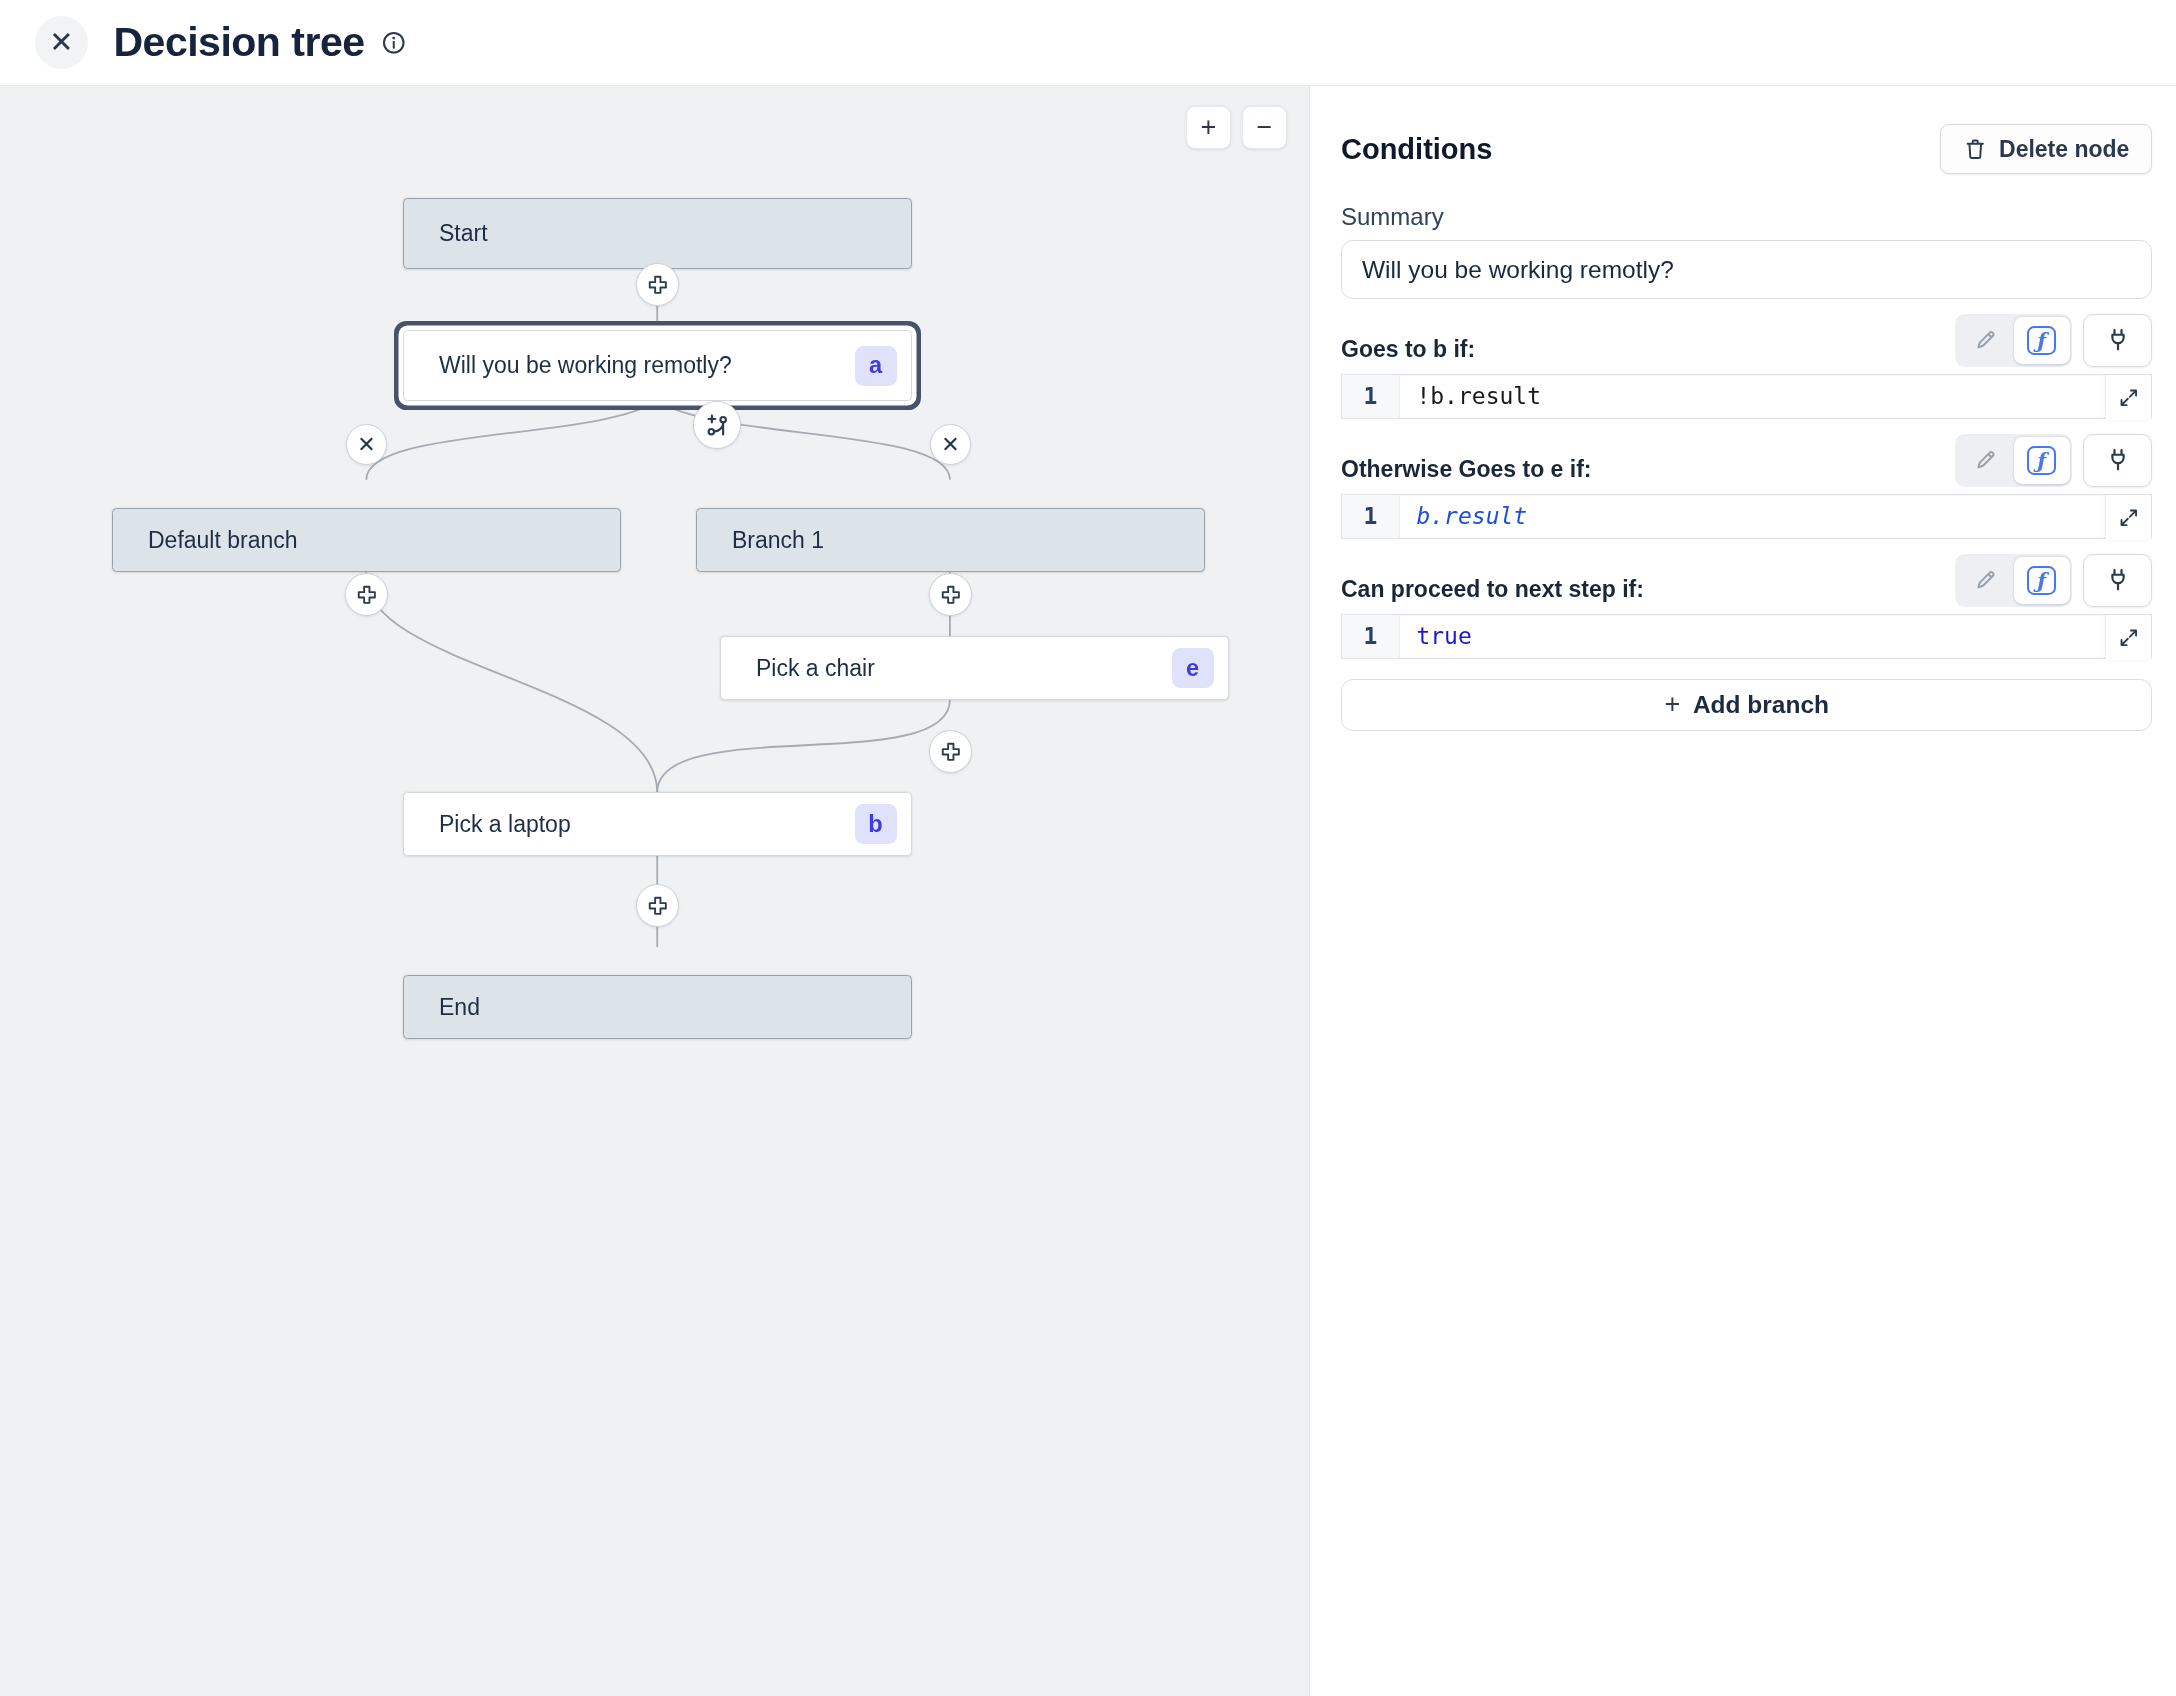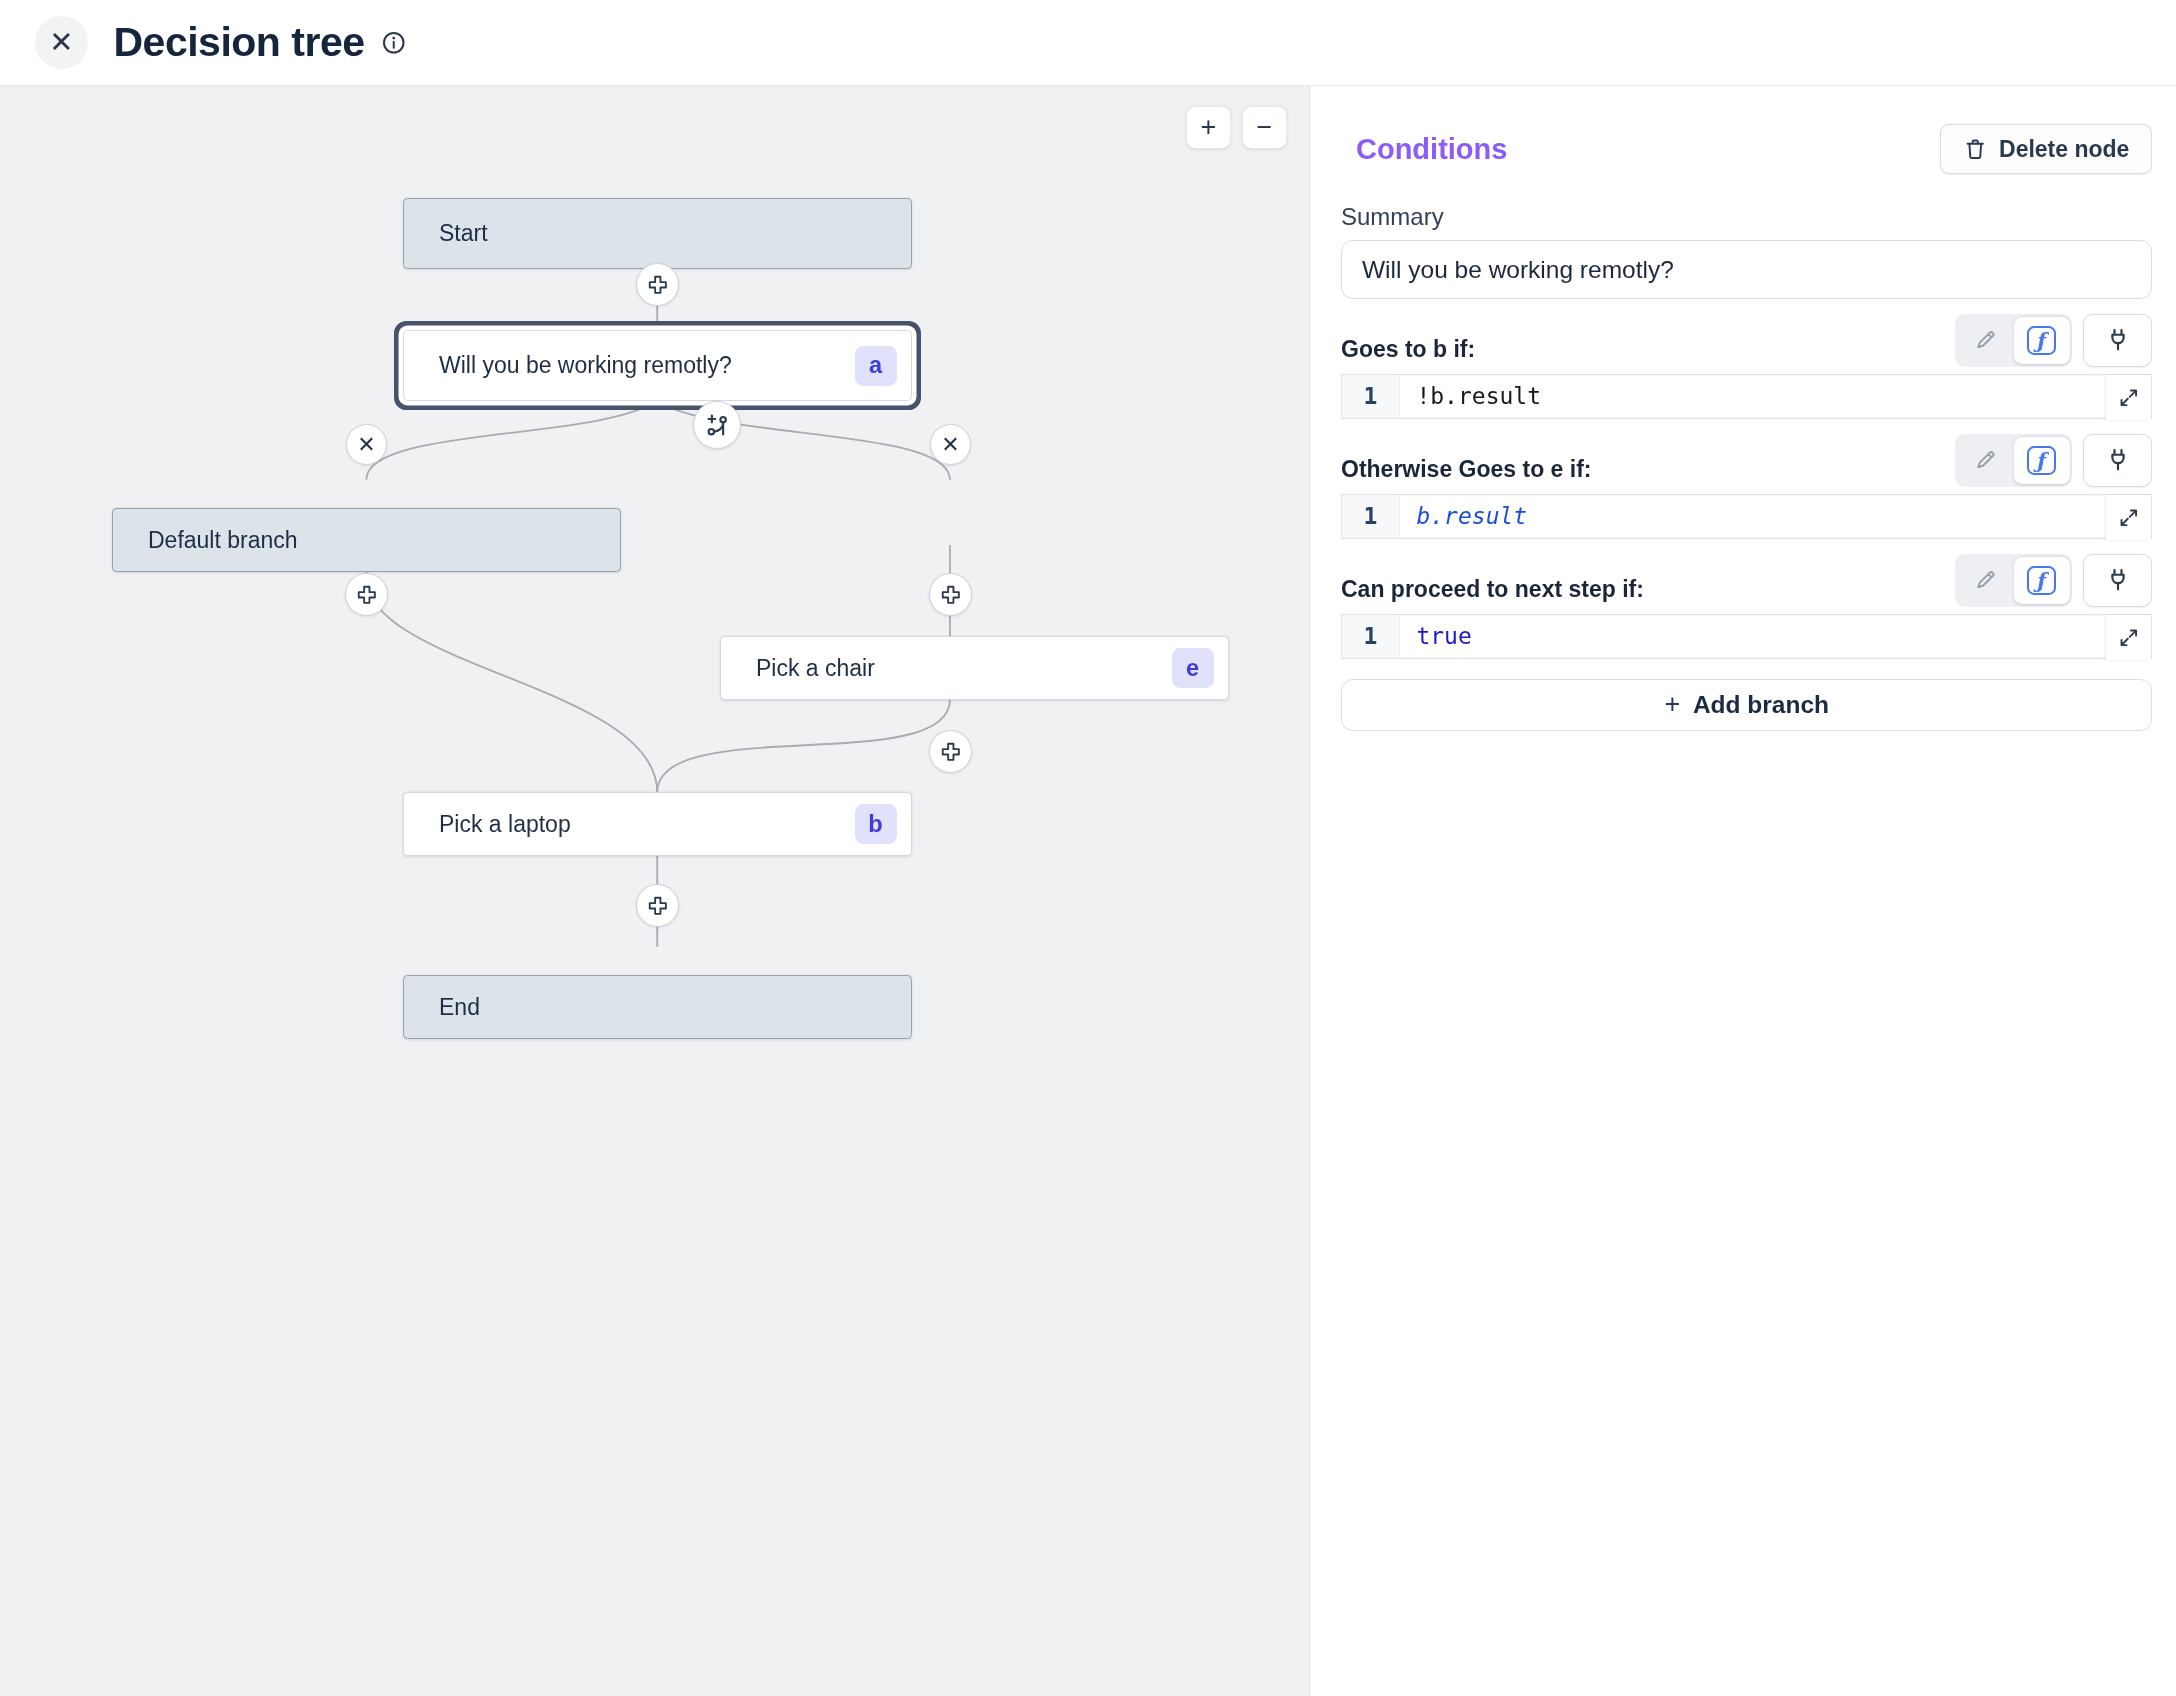--- a/index.html
+++ b/index.html
@@ -73,7 +73,7 @@
     padding:38px 23.6px 0 31px;
   }
   .panel-header { display:flex; align-items:center; justify-content:space-between; }
-  .panel-title { font-size:29px; font-weight:bold; color:#8b5cf6;margin-left:15px; }
+  .panel-title { font-size:29px; font-weight:bold; color:#0f172a; }
   .delete-btn {
     height:50px; padding:0 22px; background:#fdfdfe; border:0.9px solid #d8dbe0; border-radius:9px;
     box-shadow:0 0.9px 1.8px rgba(20,30,50,.08);

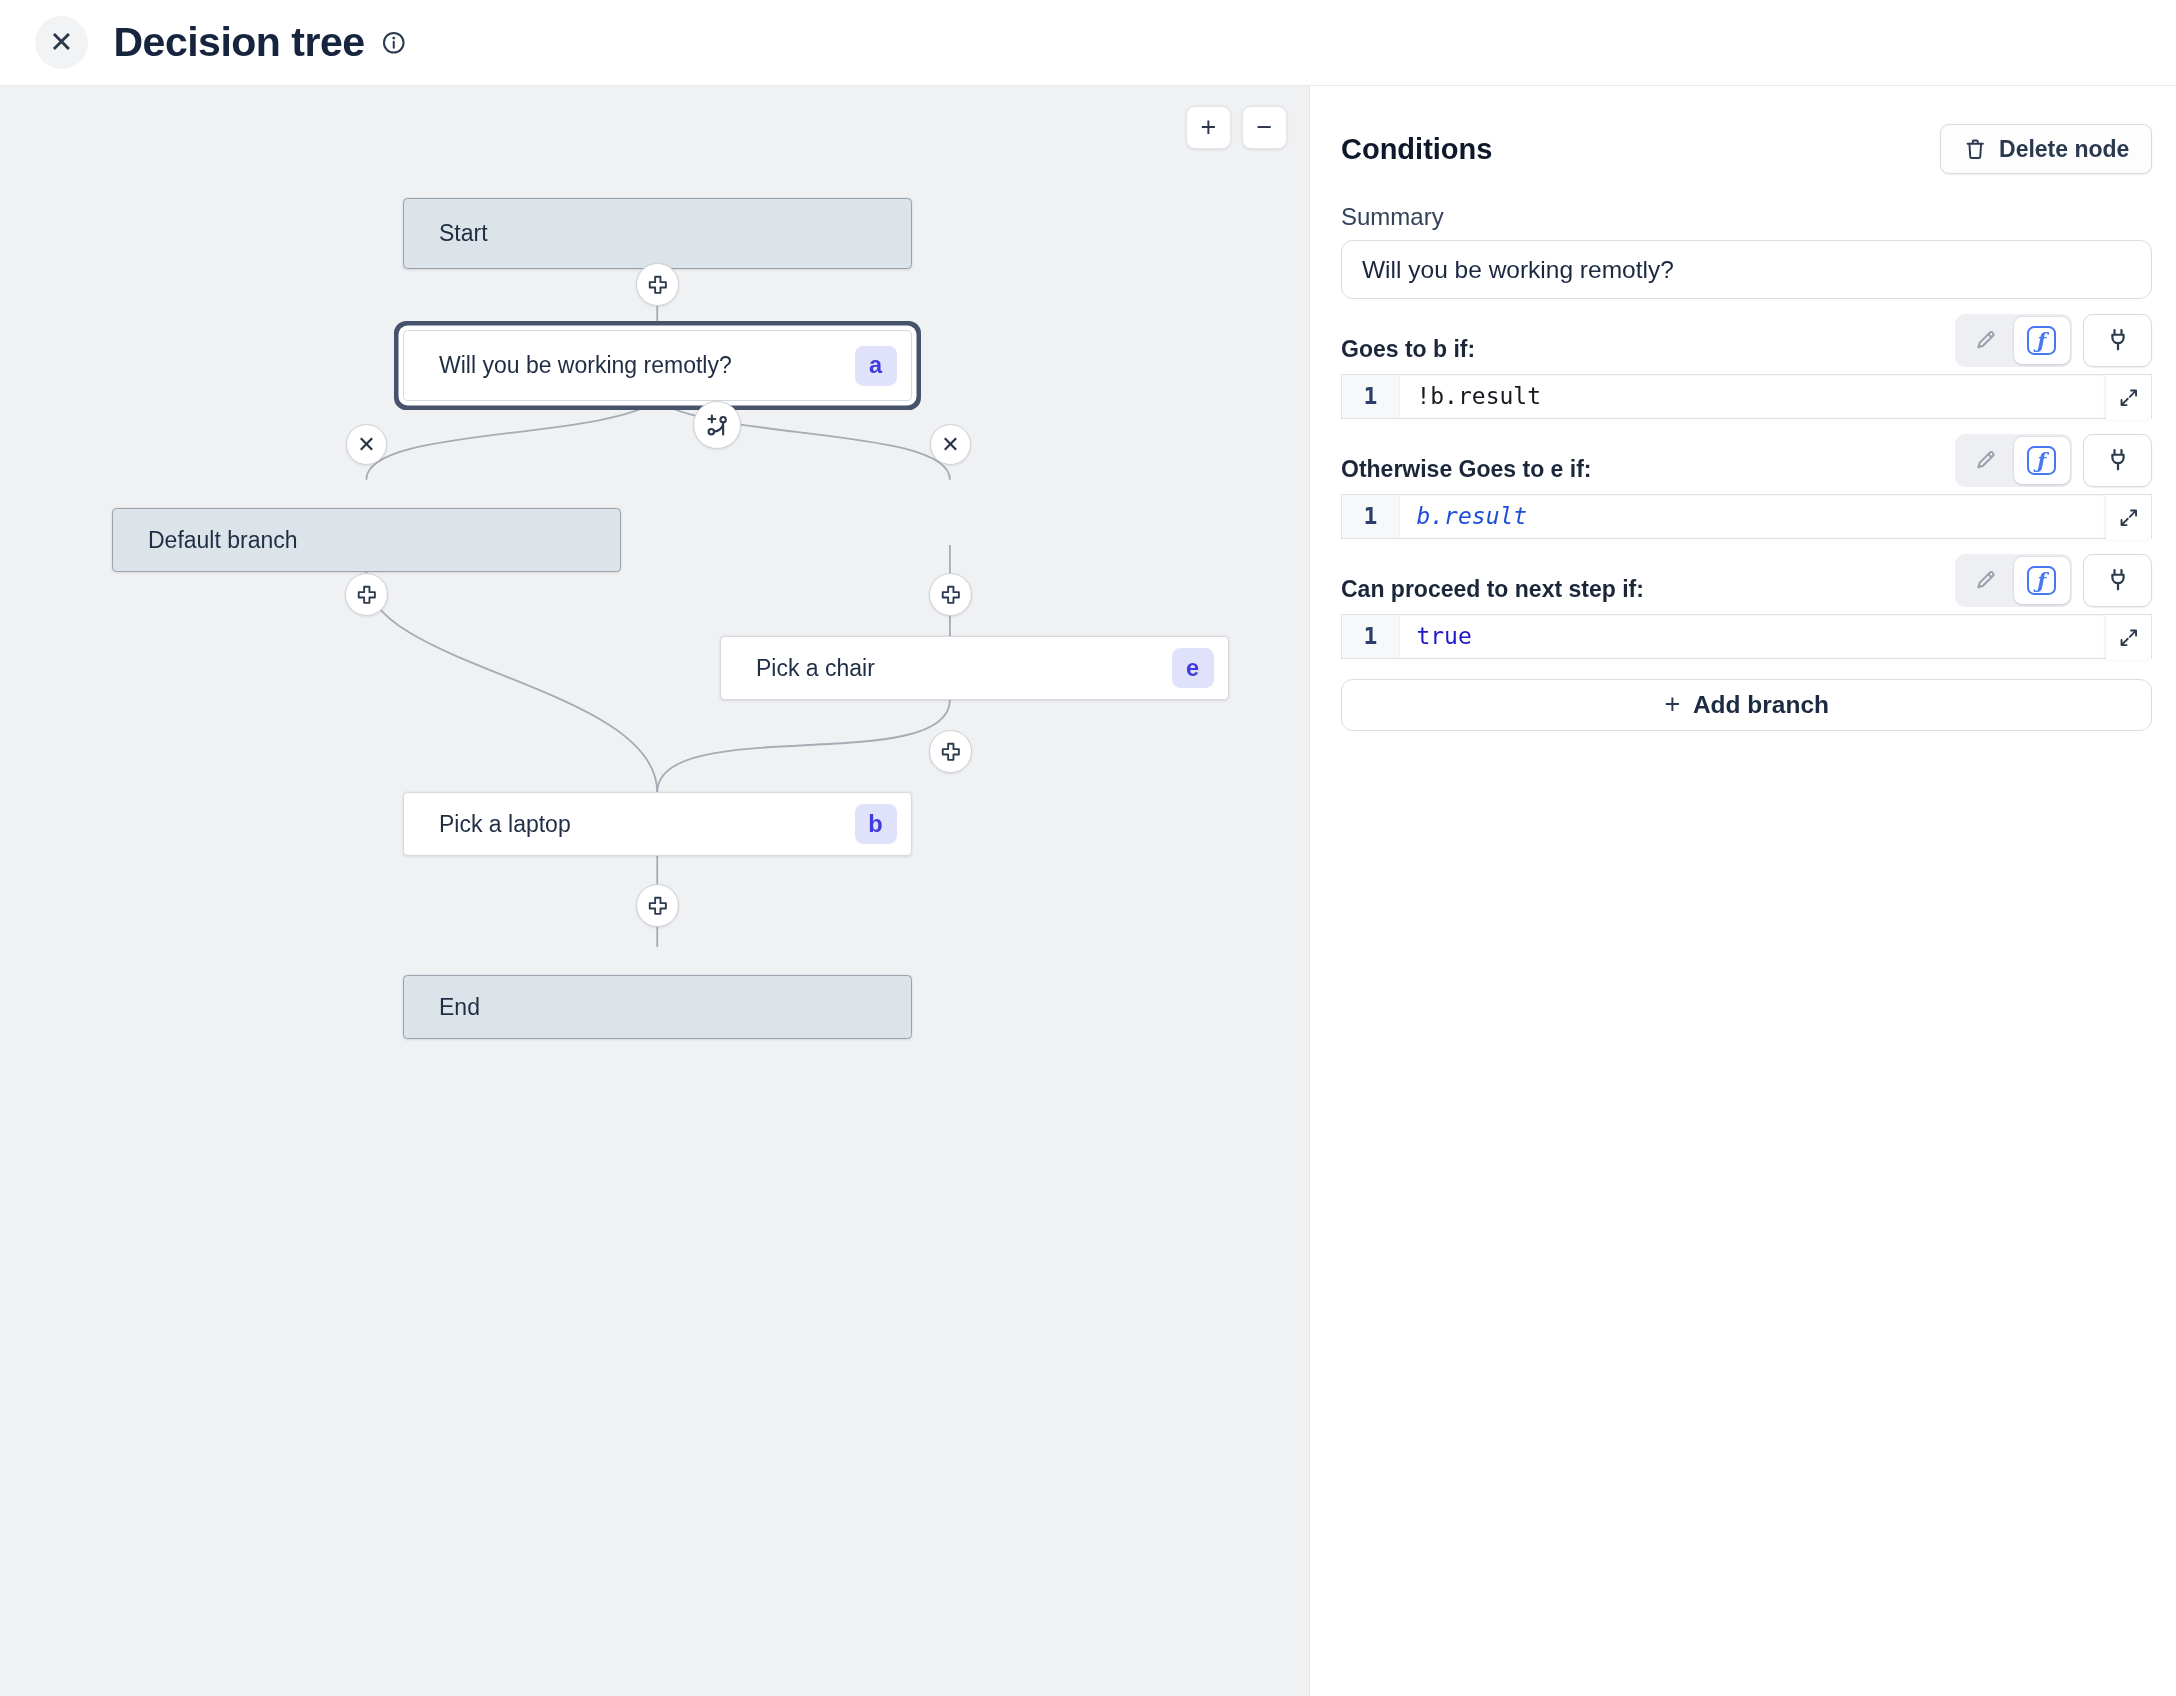--- a/index.html
+++ b/index.html
@@ -198,6 +198,9 @@
     <span class="label">Default branch</span>
   </div>
 
+  <div class="node gray branch" style="left:696px; top:394px;">
+    <span class="label">Branch 1</span>
+  </div>
 
   <div class="node white branch" style="left:720px; top:550px;">
     <span class="label">Pick a chair</span>

